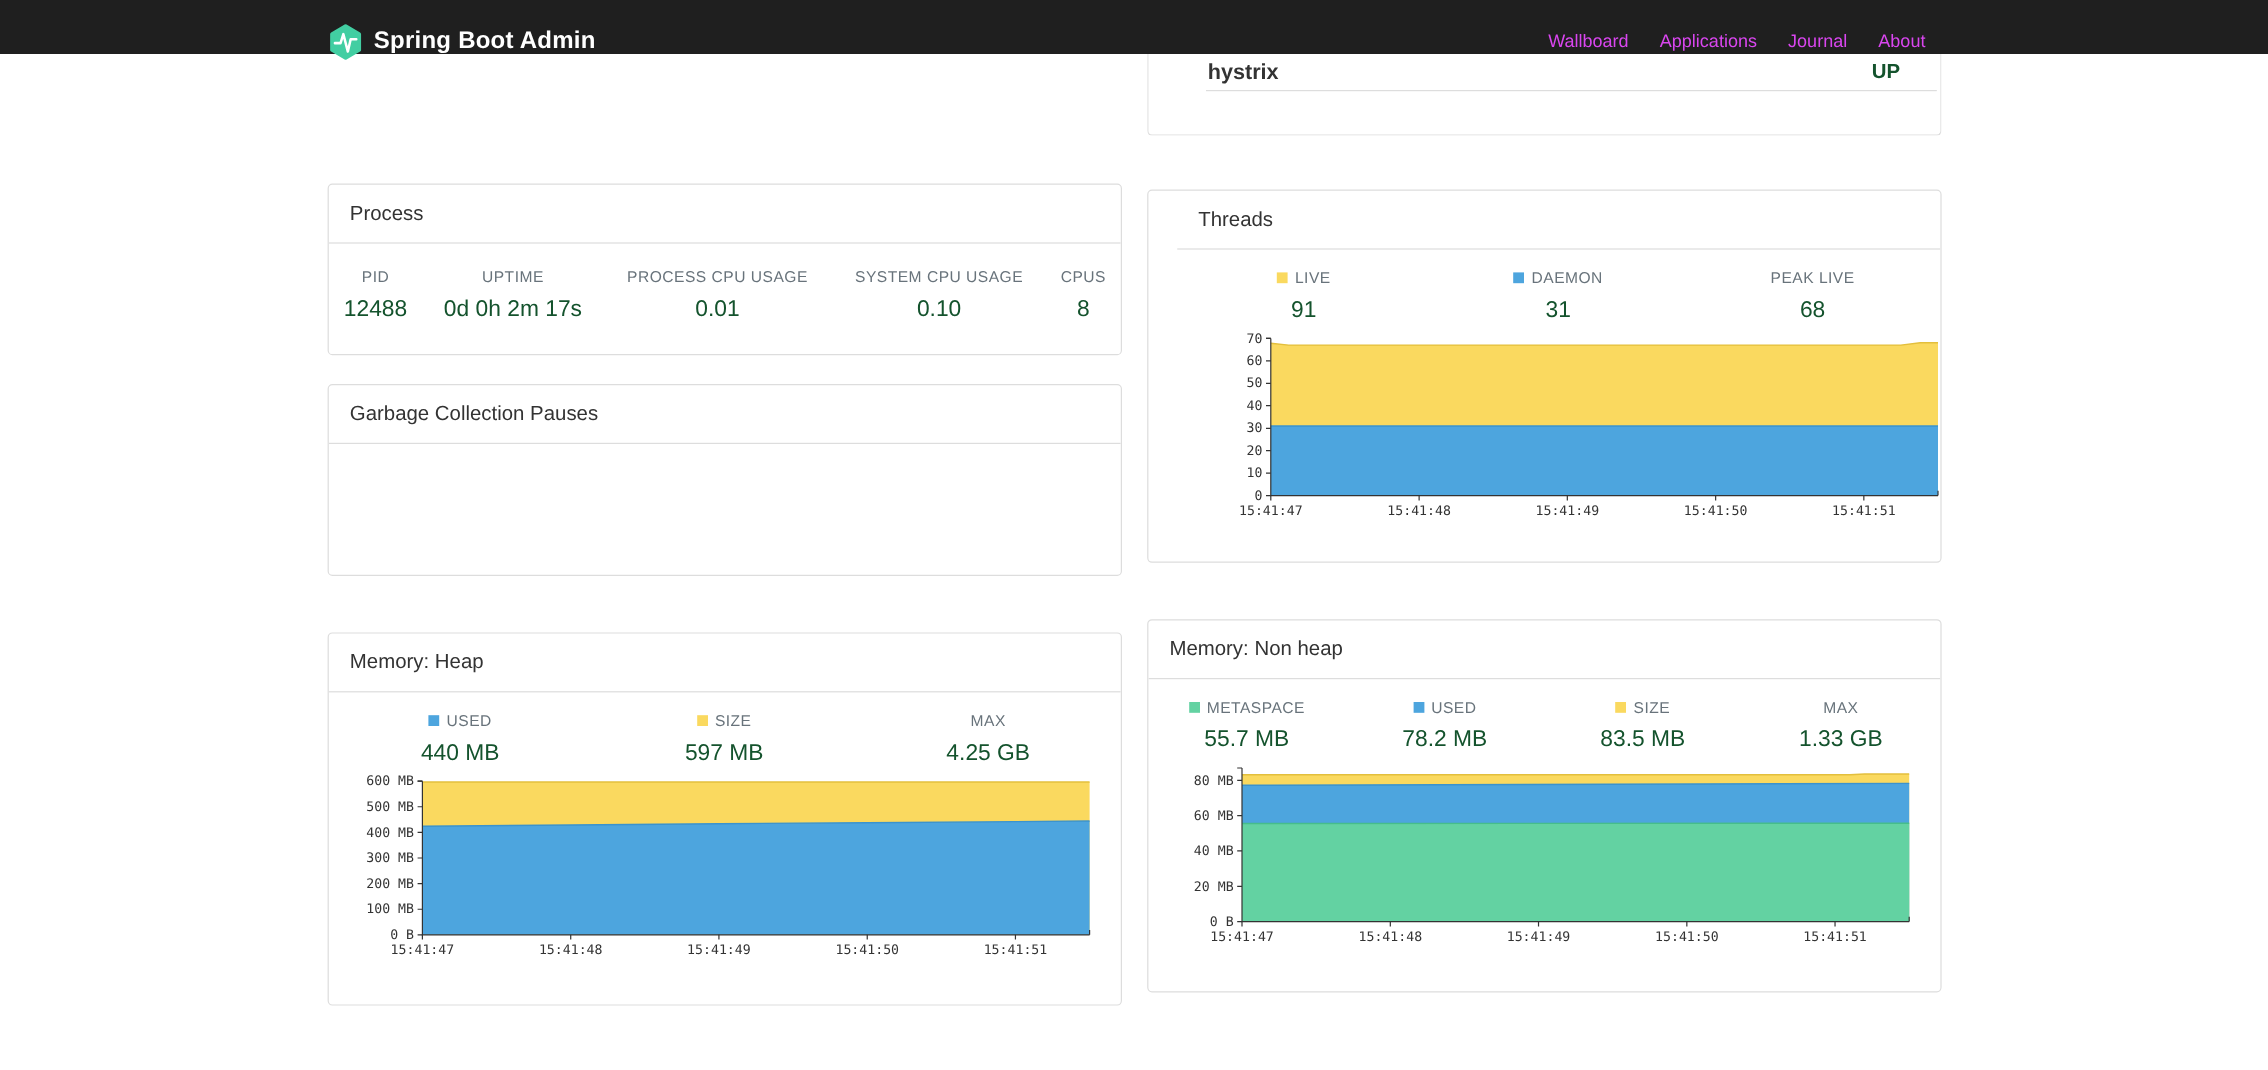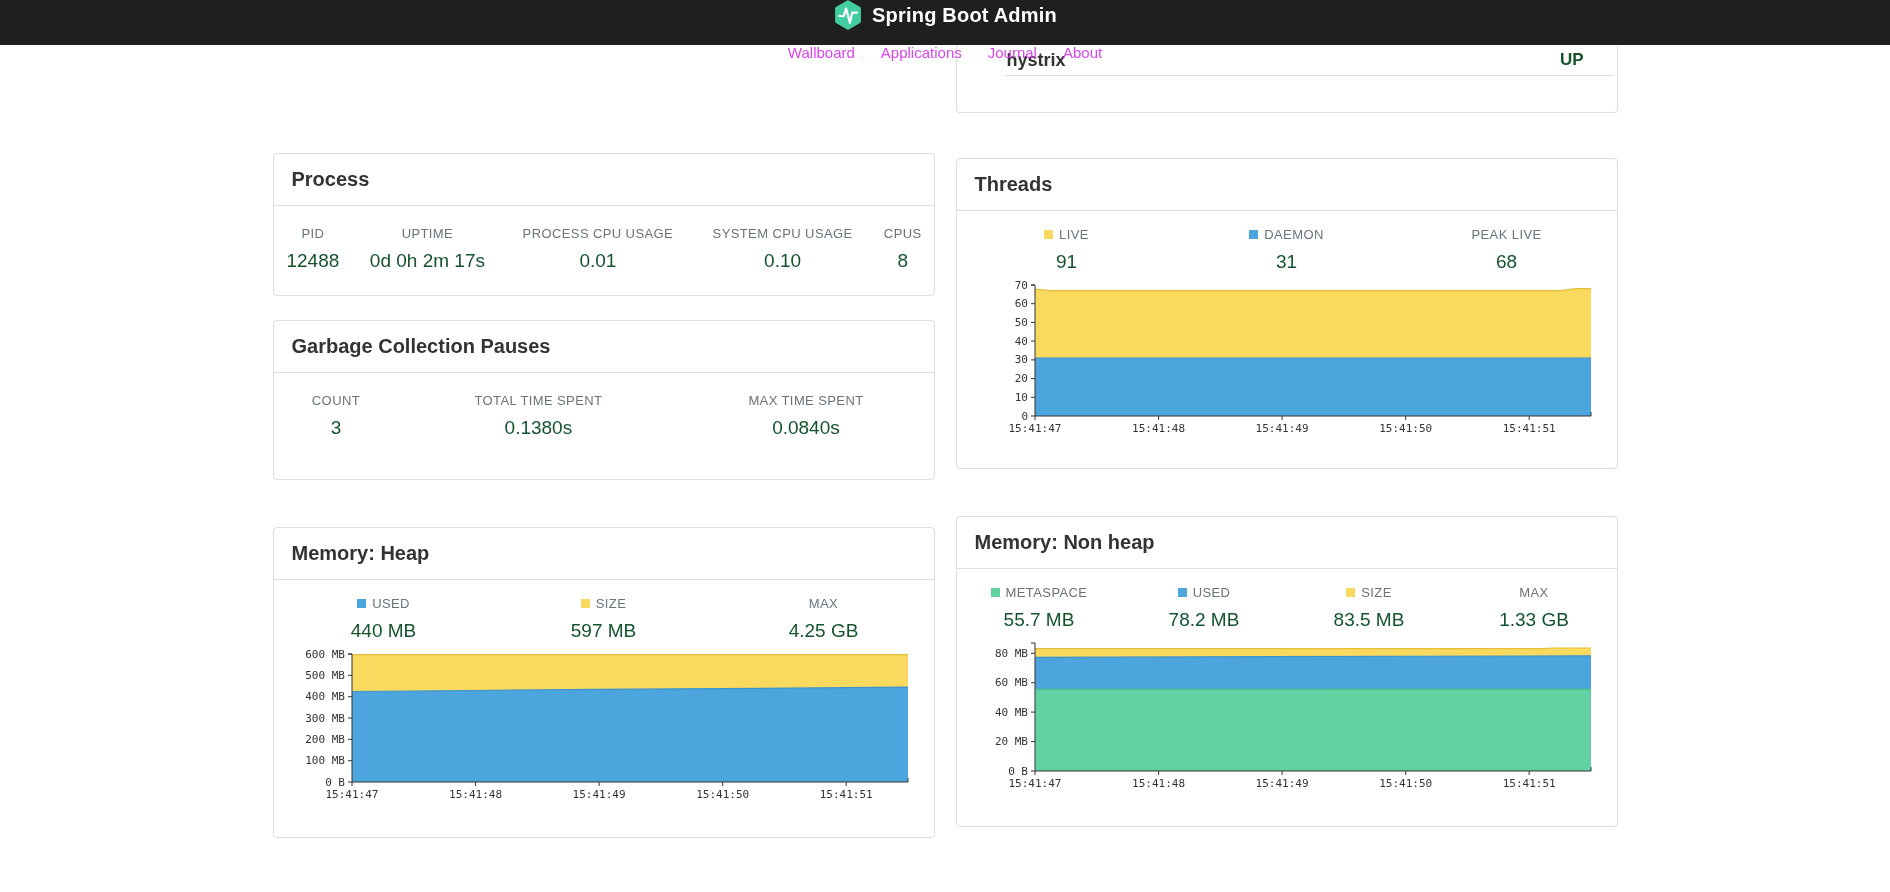--- a/index.html
+++ b/index.html
@@ -15,8 +15,8 @@
     background: #1f1f1f; z-index: 10;
   }
   .nav-container {
-    width: 1345px; margin: 0 auto; height: 100%;
-    display: flex; align-items: center; justify-content: space-between; flex-direction: column;
+    width: 1345px; margin: 12px auto; height: 100%;
+    display: flex; align-items: center; justify-content: space-between;
   }
   .brand { display: flex; align-items: center; gap: 9px; cursor: pointer; }
   .brand-label { color: #fff; font-size: 20px; font-weight: bold; letter-spacing: .2px; }

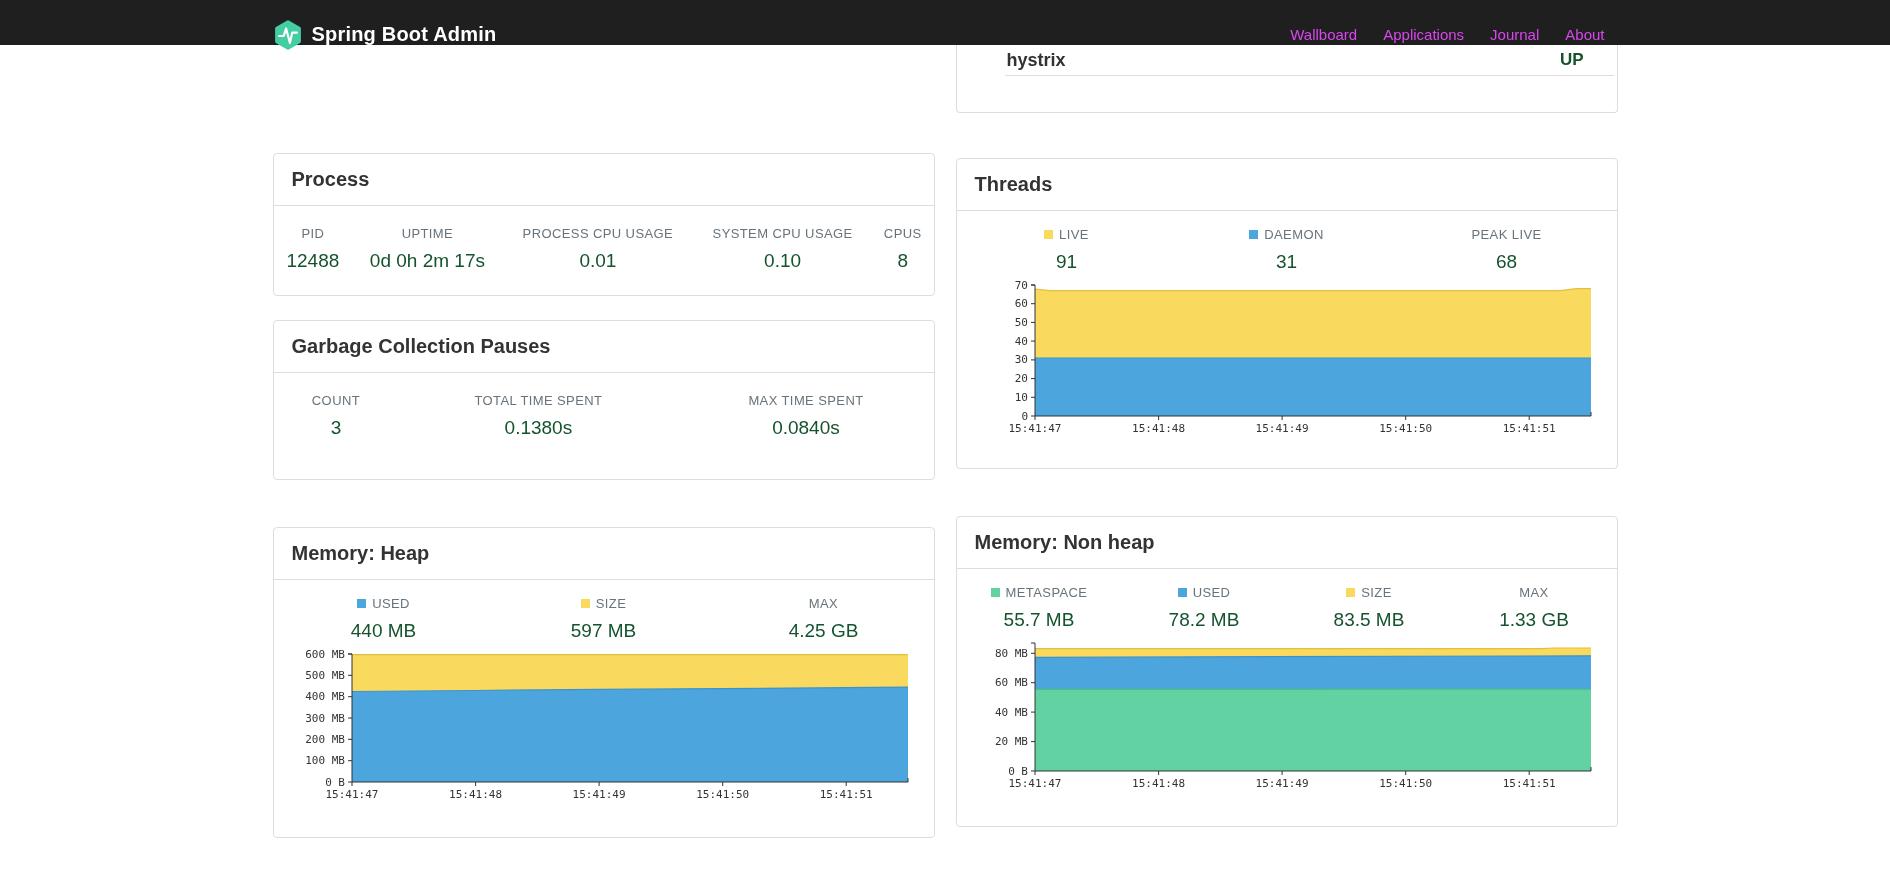--- a/index.html
+++ b/index.html
@@ -32,7 +32,7 @@
   
   .panel { background: #fff; border: 1px solid #ddd; border-radius: 4px; overflow: hidden; }
   .panel-heading {
-    padding: 14px 18px; font-size: 20px; font-weight: bold; color: #333;
+    padding: 14px 18px; font-size: 17px; font-weight: normal; color: #333;
     border-bottom: 1px solid #ddd;
   }
   .panel-app     { height: 68px; border-top: none; border-radius: 0 0 4px 4px; margin-bottom: 45px; }

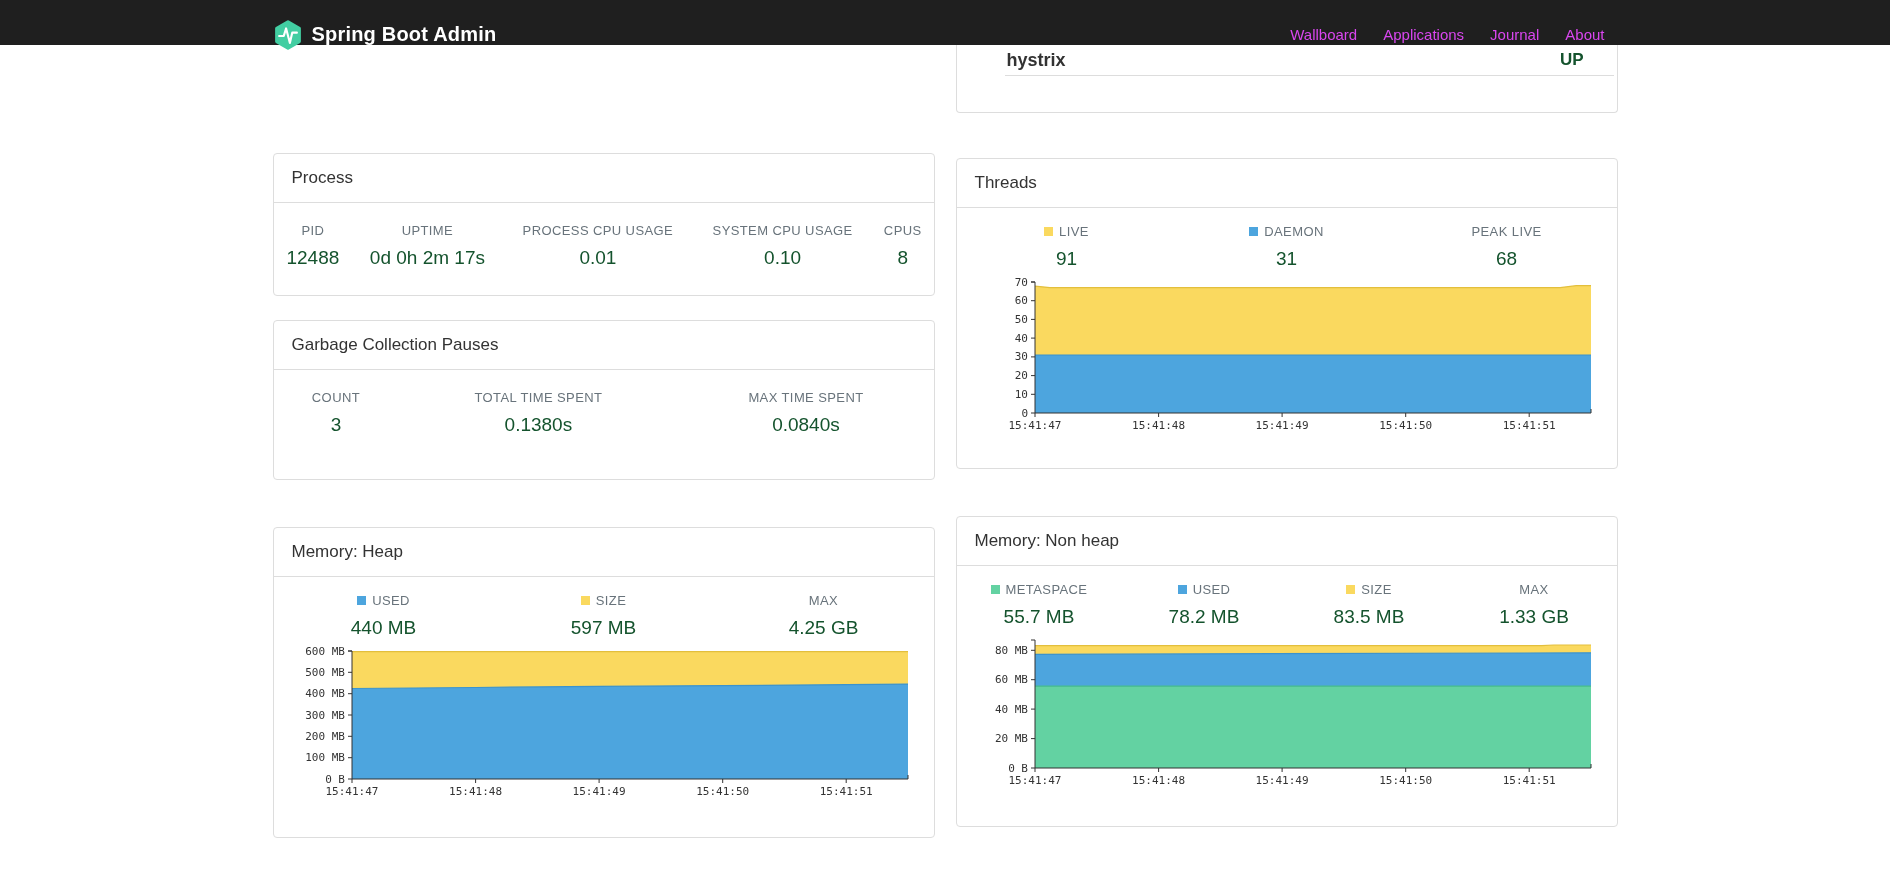--- a/index.html
+++ b/index.html
@@ -39,7 +39,7 @@
   .panel-process { height: 143px; margin-bottom: 24px; }
   .panel-gc      { height: 160px; margin-bottom: 47px; }
   .panel-heap    { height: 311px; }
-  .panel-threads { height: 311px; margin-bottom: 47px; }
+  .panel-threads { height: 311px; margin-bottom: 47px; padding-left: 24px; }
   .panel-nonheap { height: 311px; }
   
   .app-row {

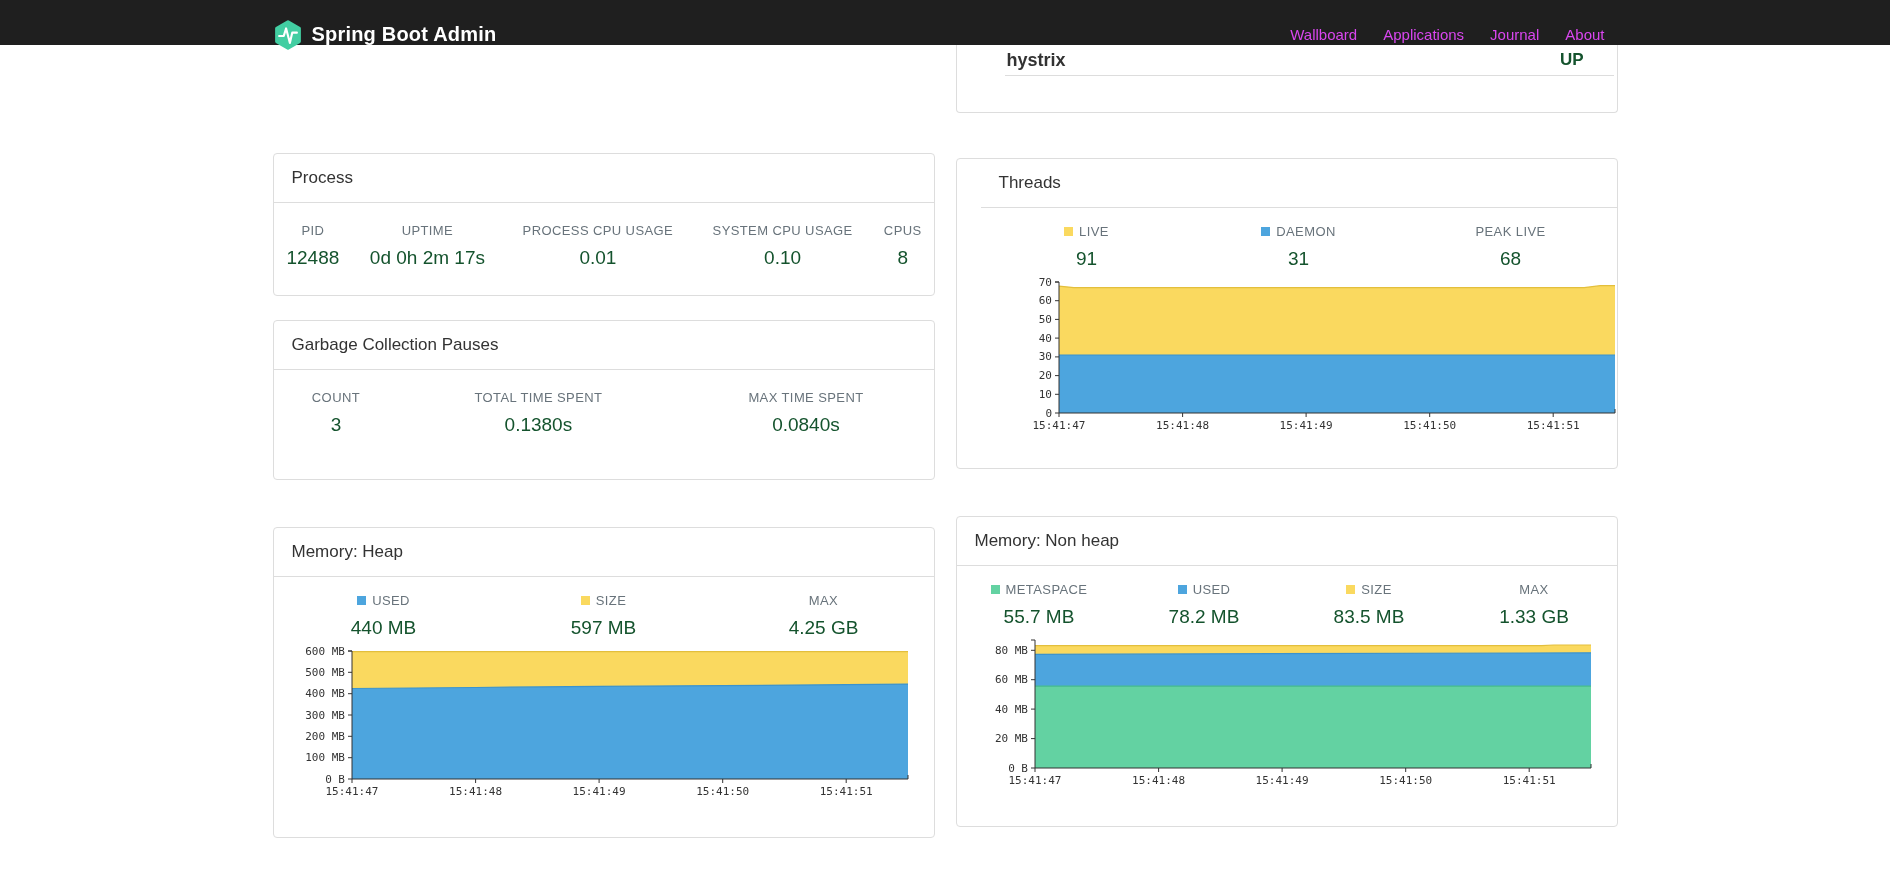--- a/index.html
+++ b/index.html
@@ -112,20 +112,6 @@
 
     <section class="panel panel-gc">
       <div class="panel-heading">Garbage Collection Pauses</div>
-      <table class="metric-table">
-        <tbody>
-          <tr class="lbl">
-            <td>COUNT</td>
-            <td>TOTAL TIME SPENT</td>
-            <td>MAX TIME SPENT</td>
-          </tr>
-          <tr class="val">
-            <td>3</td>
-            <td>0.1380s</td>
-            <td>0.0840s</td>
-          </tr>
-        </tbody>
-      </table>
     </section>
 
     <section class="panel panel-heap">

